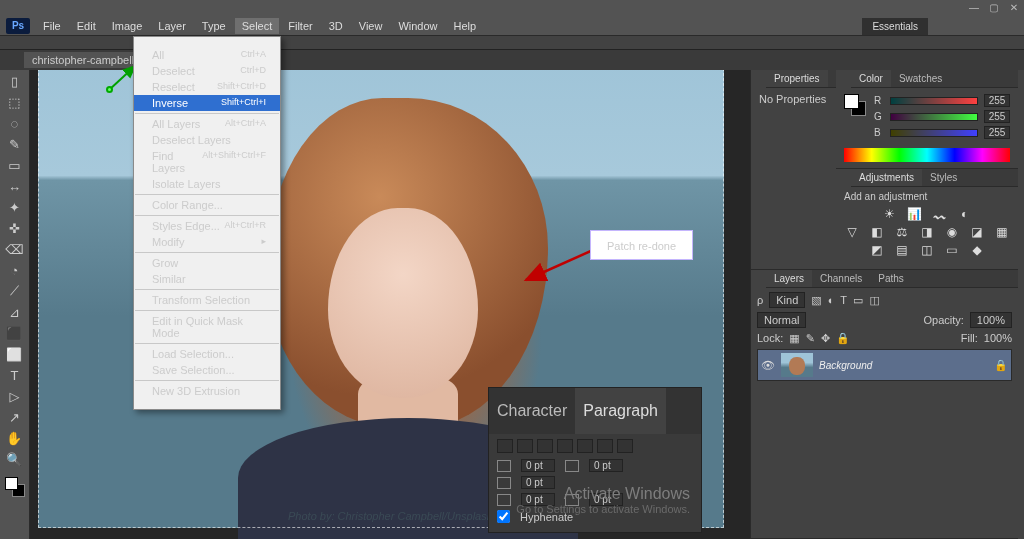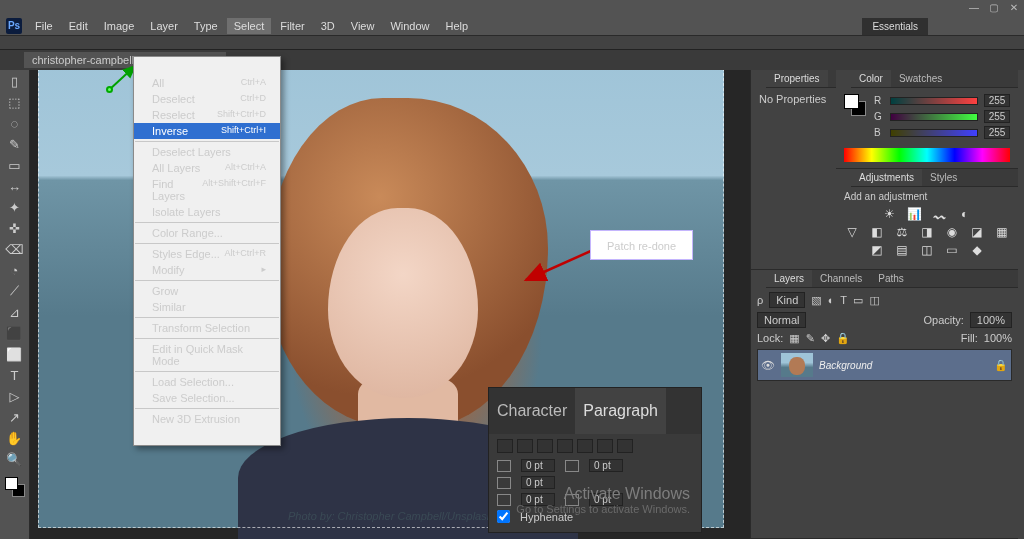--- a/index.html
+++ b/index.html
@@ -9,7 +9,7 @@
 .titlebar { height: 16px; background: #535353; display:flex; justify-content:flex-end; align-items:center; padding:0 4px; gap:8px;}
 .titlebar .winbtn { width:12px; height:12px; color:#bbb; font-size:10px; text-align:center; line-height:12px;}
 .menubar { height: 20px; background: #535353; display: flex; align-items: center; padding: 0 6px; gap: 2px; border-bottom: 1px solid #2a2a2a;}
-.menubar .logo { width:16px;height:16px; background:#0b1c3d; border-radius:2px; margin-right:4px; display:flex;align-items:center;justify-content:center;color:#6aa8ff;font-weight:bold;font-size:10px;}
+.menubar .logo { width:24px;height:16px; background:#0b1c3d; border-radius:2px; margin-right:4px; display:flex;align-items:center;justify-content:center;color:#6aa8ff;font-weight:bold;font-size:10px;}
 .menubar .mi { padding: 2px 7px; color: #ddd; cursor: default; }
 .menubar .mi.open { background:#6f6f6f; }
 .optbar { height: 14px; background: #424242; border-bottom:1px solid #222;}

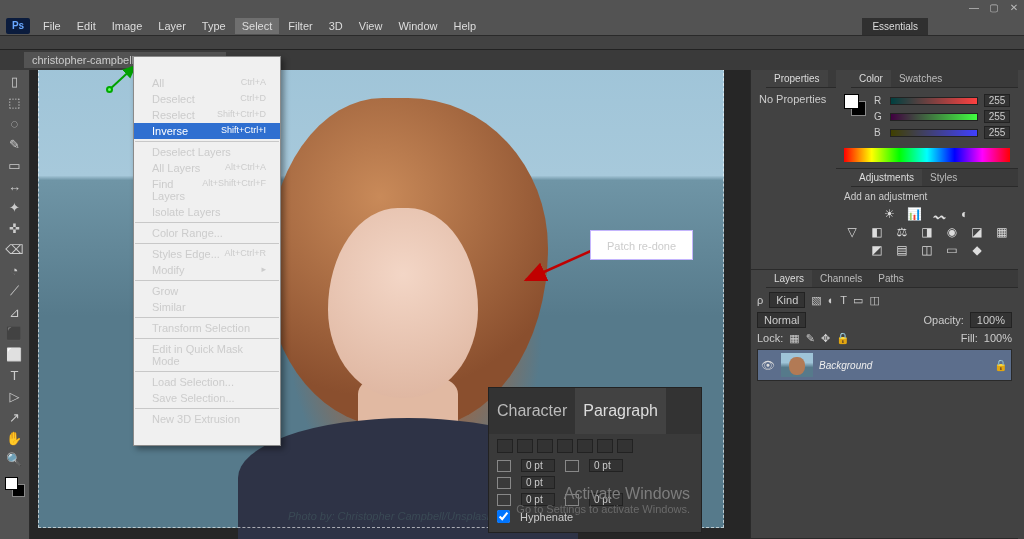--- a/index.html
+++ b/index.html
@@ -43,7 +43,7 @@
 .credit { position:absolute; bottom:6px; left:250px; color:#3a4a55; font-style:italic; font-size:11px;}
 
 
-.dropdown { position:absolute; left:133px; top:36px; width:148px; background:#f0f0f0; border:1px solid #8a8a8a; box-shadow:3px 3px 6px rgba(0,0,0,.4); z-index:50; padding:18px 0;margin-top:20px;}
+.dropdown { position:absolute; left:133px; top:36px; width:148px; background:#f0f0f0; border:1px solid #8a8a8a; box-shadow:3px 3px 6px rgba(0,0,0,.4); z-index:50; padding:10px 0;}
 .dropdown .row { display:flex; justify-content:space-between; padding:2px 14px 2px 18px; color:#000; font-size:11px;}
 .dropdown .row.dis { color:#9a9a9a; }
 .dropdown .row.sel { background:#2f6fd0; color:#fff; }

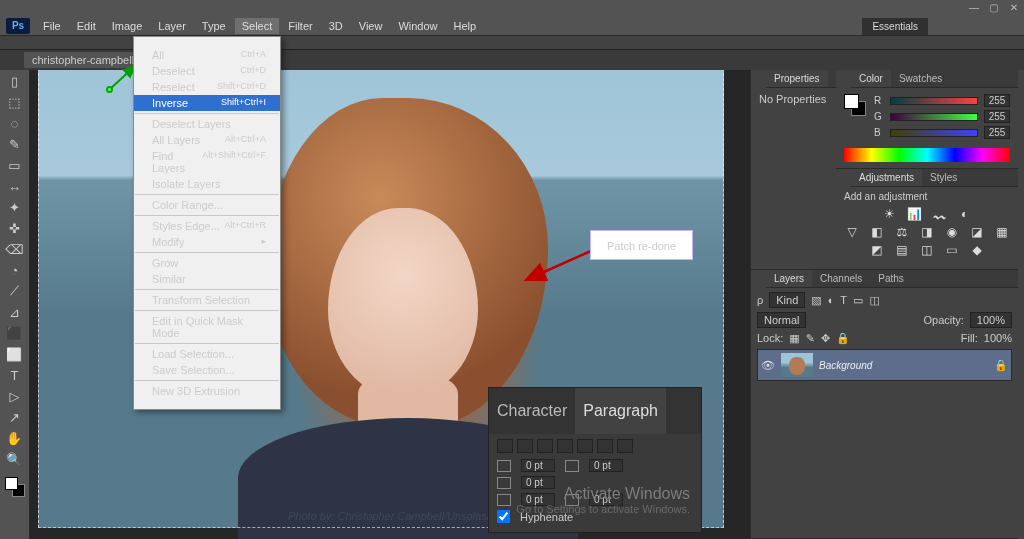--- a/index.html
+++ b/index.html
@@ -180,12 +180,12 @@
     </div>
     <hr>
     <div class="row dis">
-      <span>Deselect Layers</span>
-      <span class="arrow"></span>
-    </div>
-    <div class="row dis">
       <span>All Layers</span>
       <span class="arrow">Alt+Ctrl+A</span>
+    </div>
+    <div class="row dis">
+      <span>Deselect Layers</span>
+      <span class="arrow"></span>
     </div>
     <div class="row dis">
       <span>Find Layers</span>

